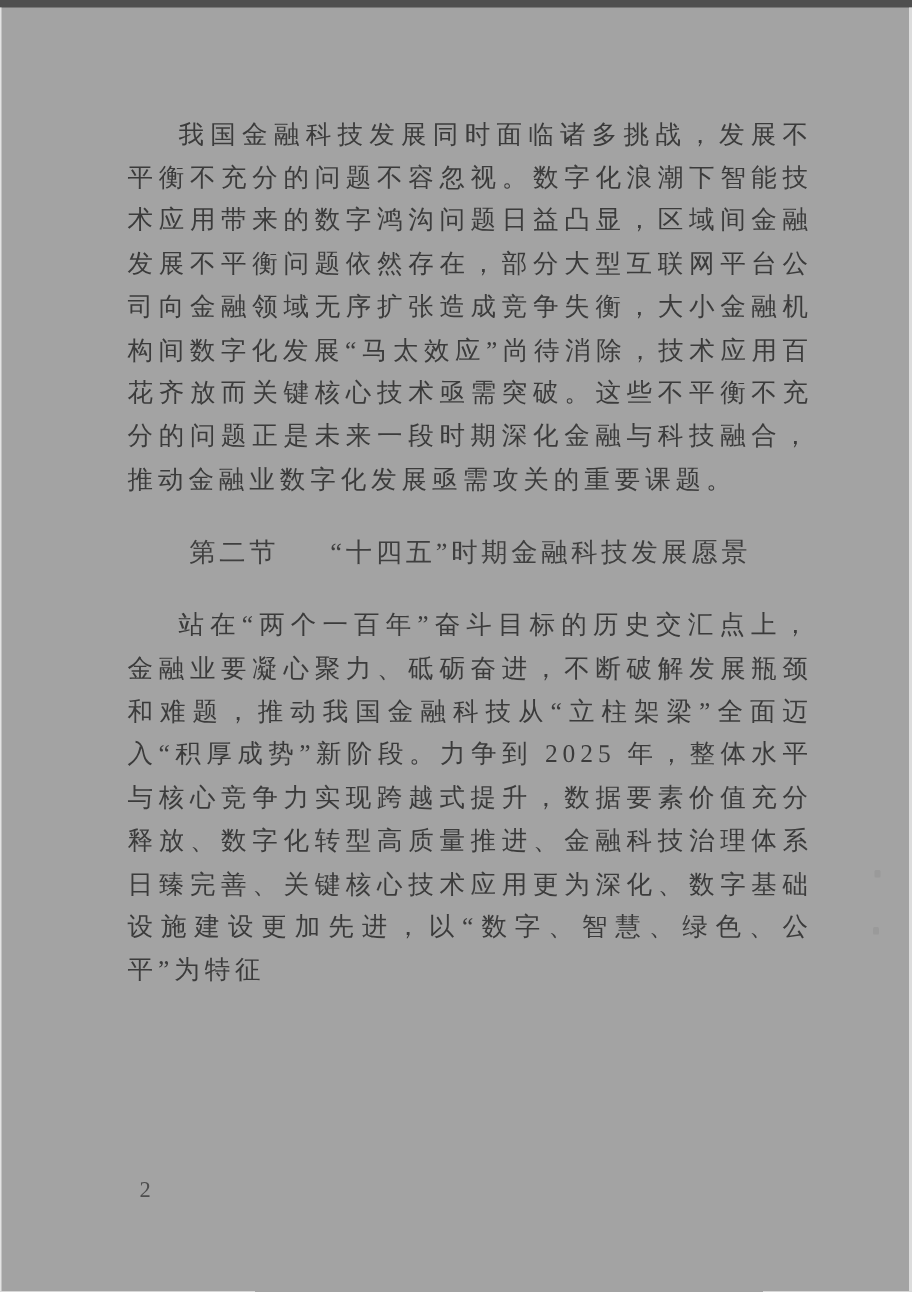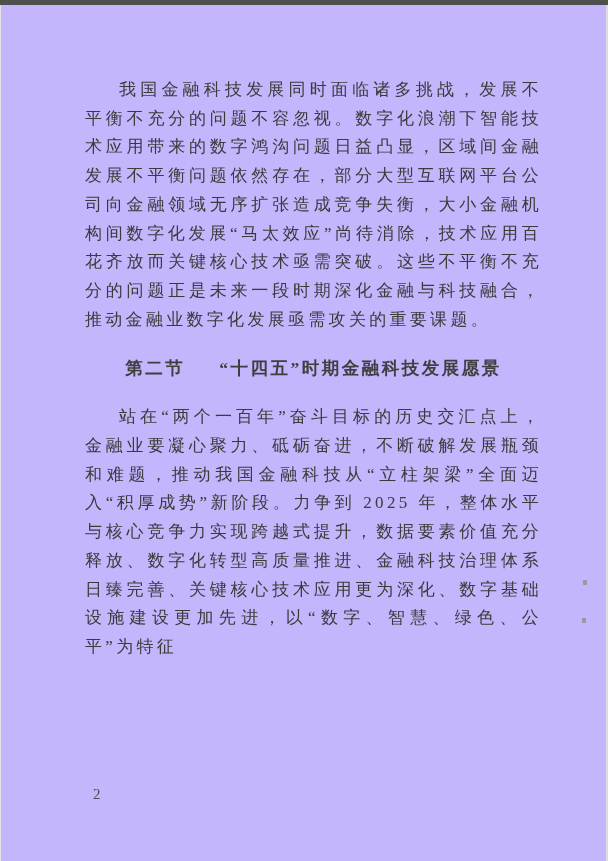--- a/index.html
+++ b/index.html
@@ -11,7 +11,7 @@
     position: relative;
     width: 608px;
     height: 861px;
-    background: #c4b5fd;
+    background: #a3a3a3;
     overflow: hidden;
     font-family: "Liberation Serif", "DejaVu Serif", serif;
   }

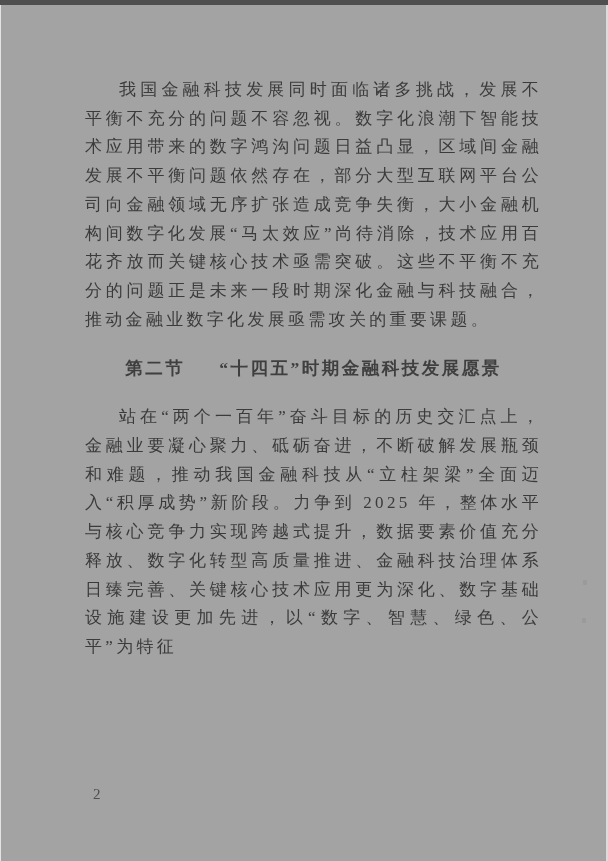--- a/index.html
+++ b/index.html
@@ -66,7 +66,7 @@
     margin: 0;
     padding: 22px 0 23px 0;
     font-size: 17.5px;
-    font-weight: bold;
+    font-weight: normal;
     letter-spacing: 2.5px;
     text-align: center;
     color: #3f3f3f;

